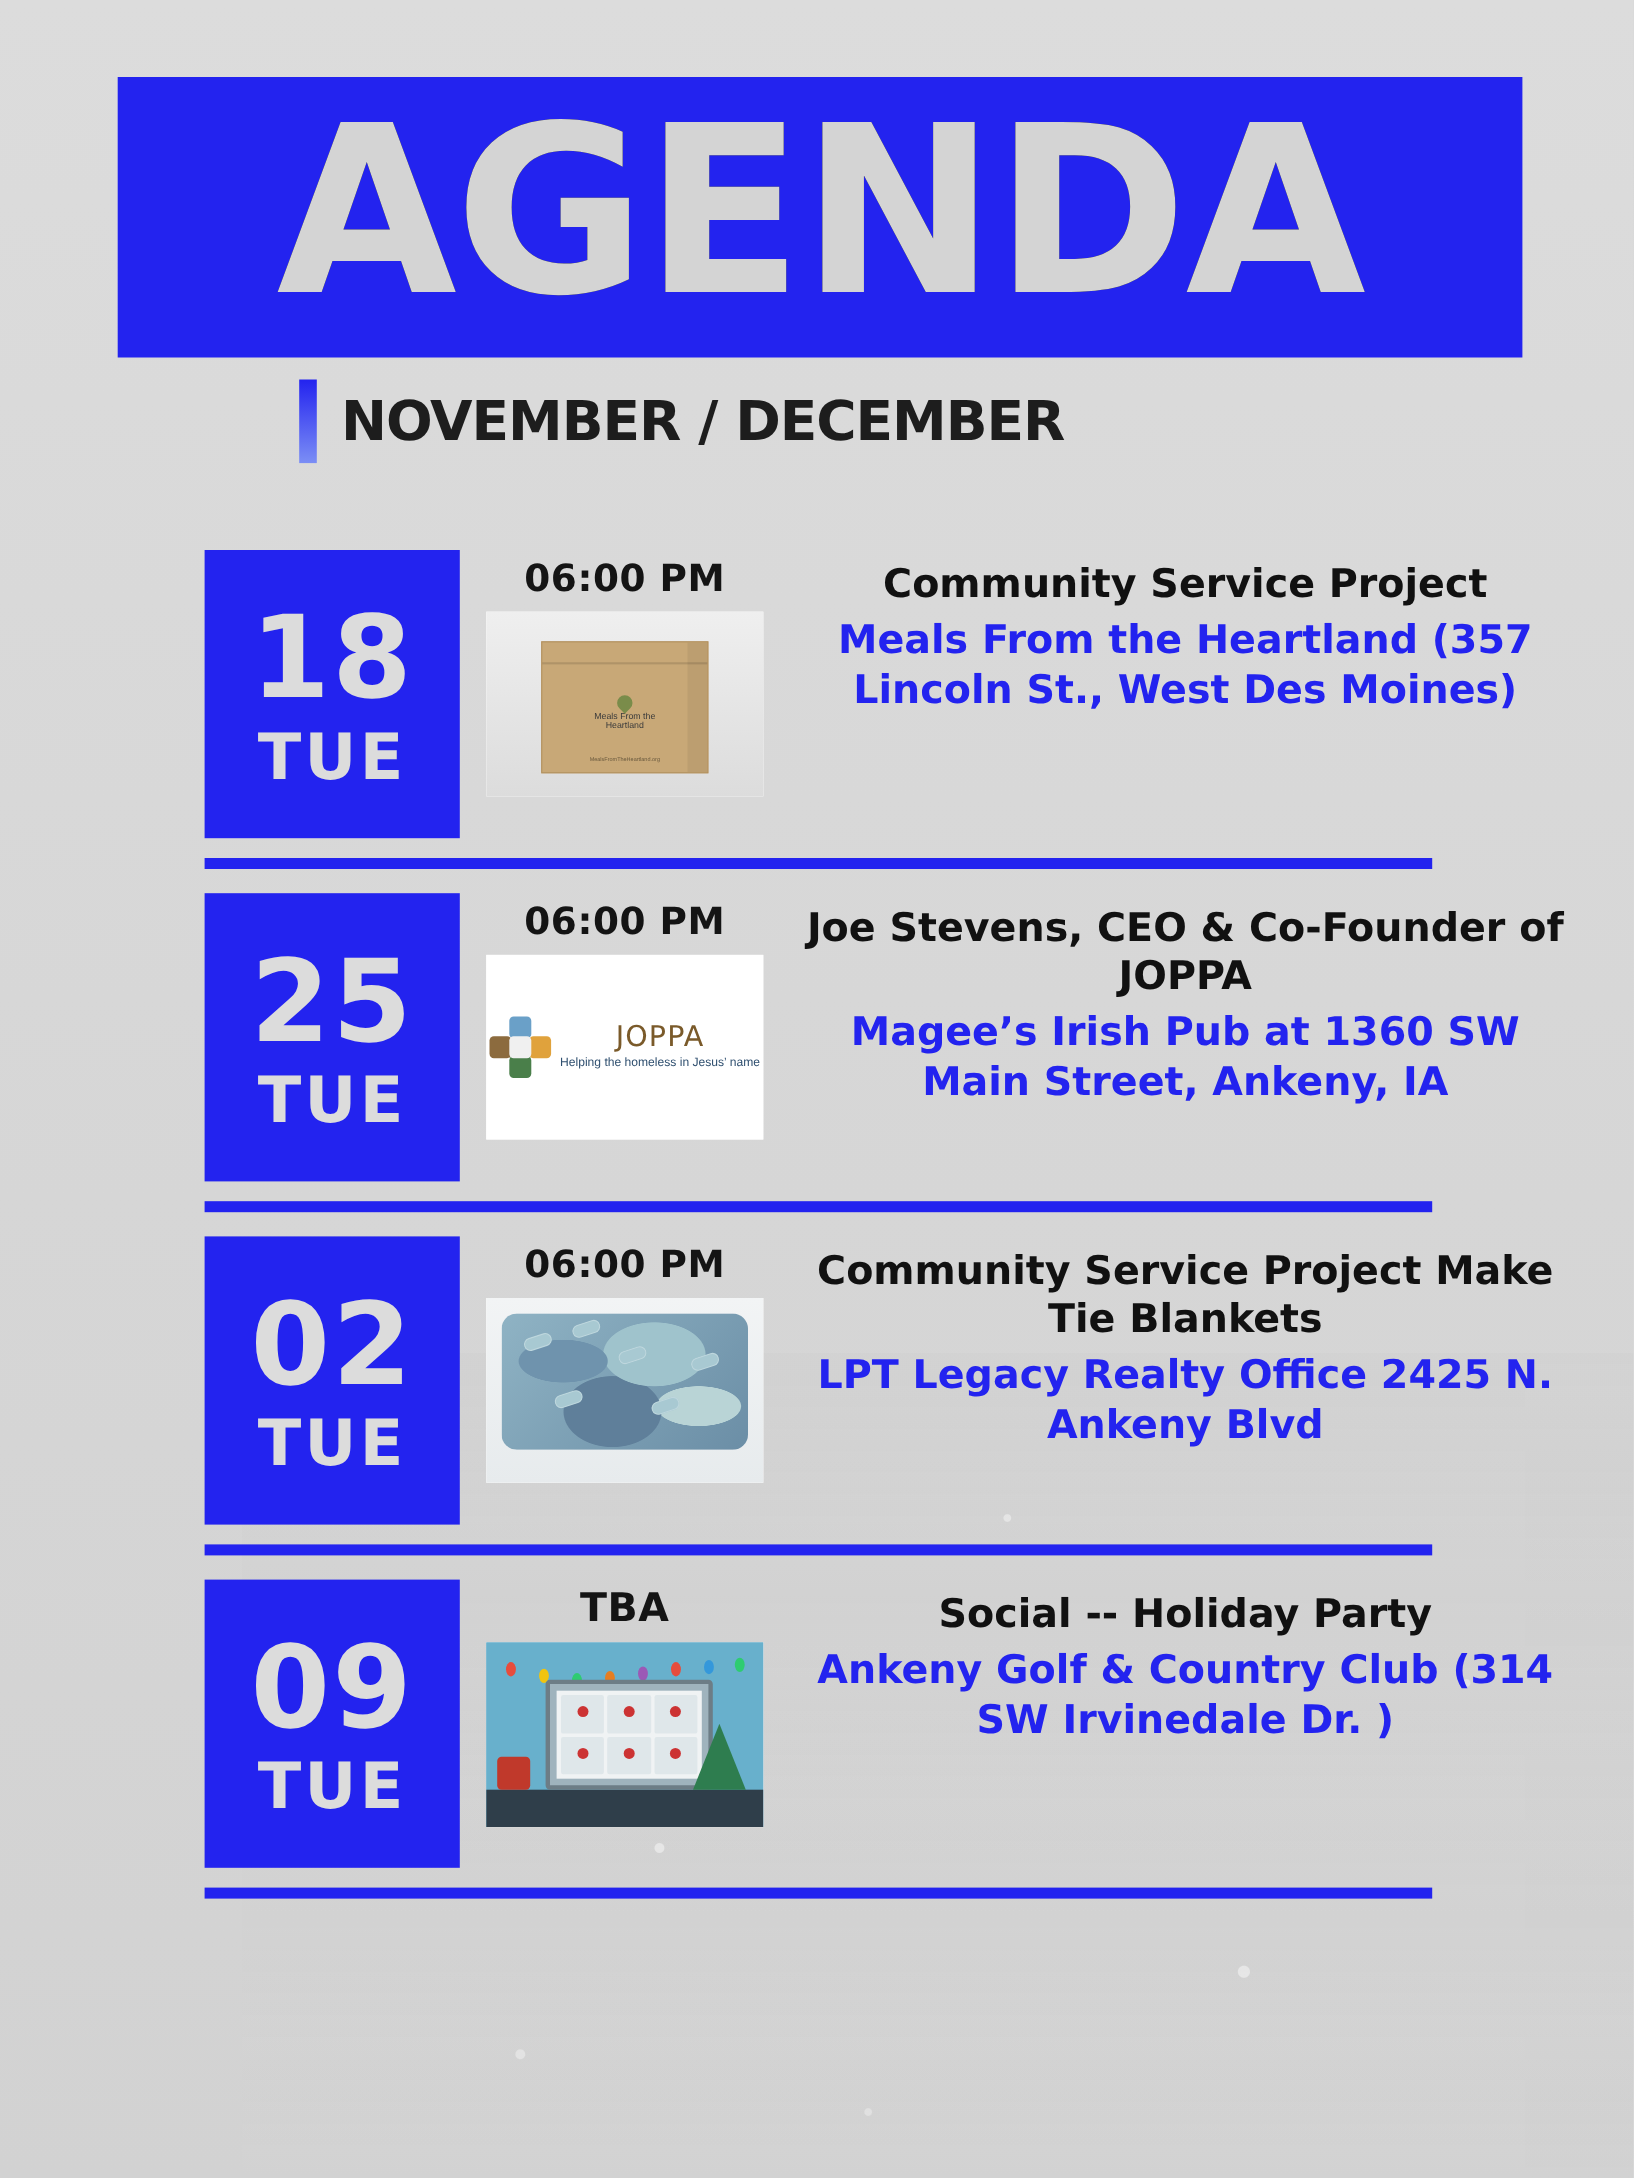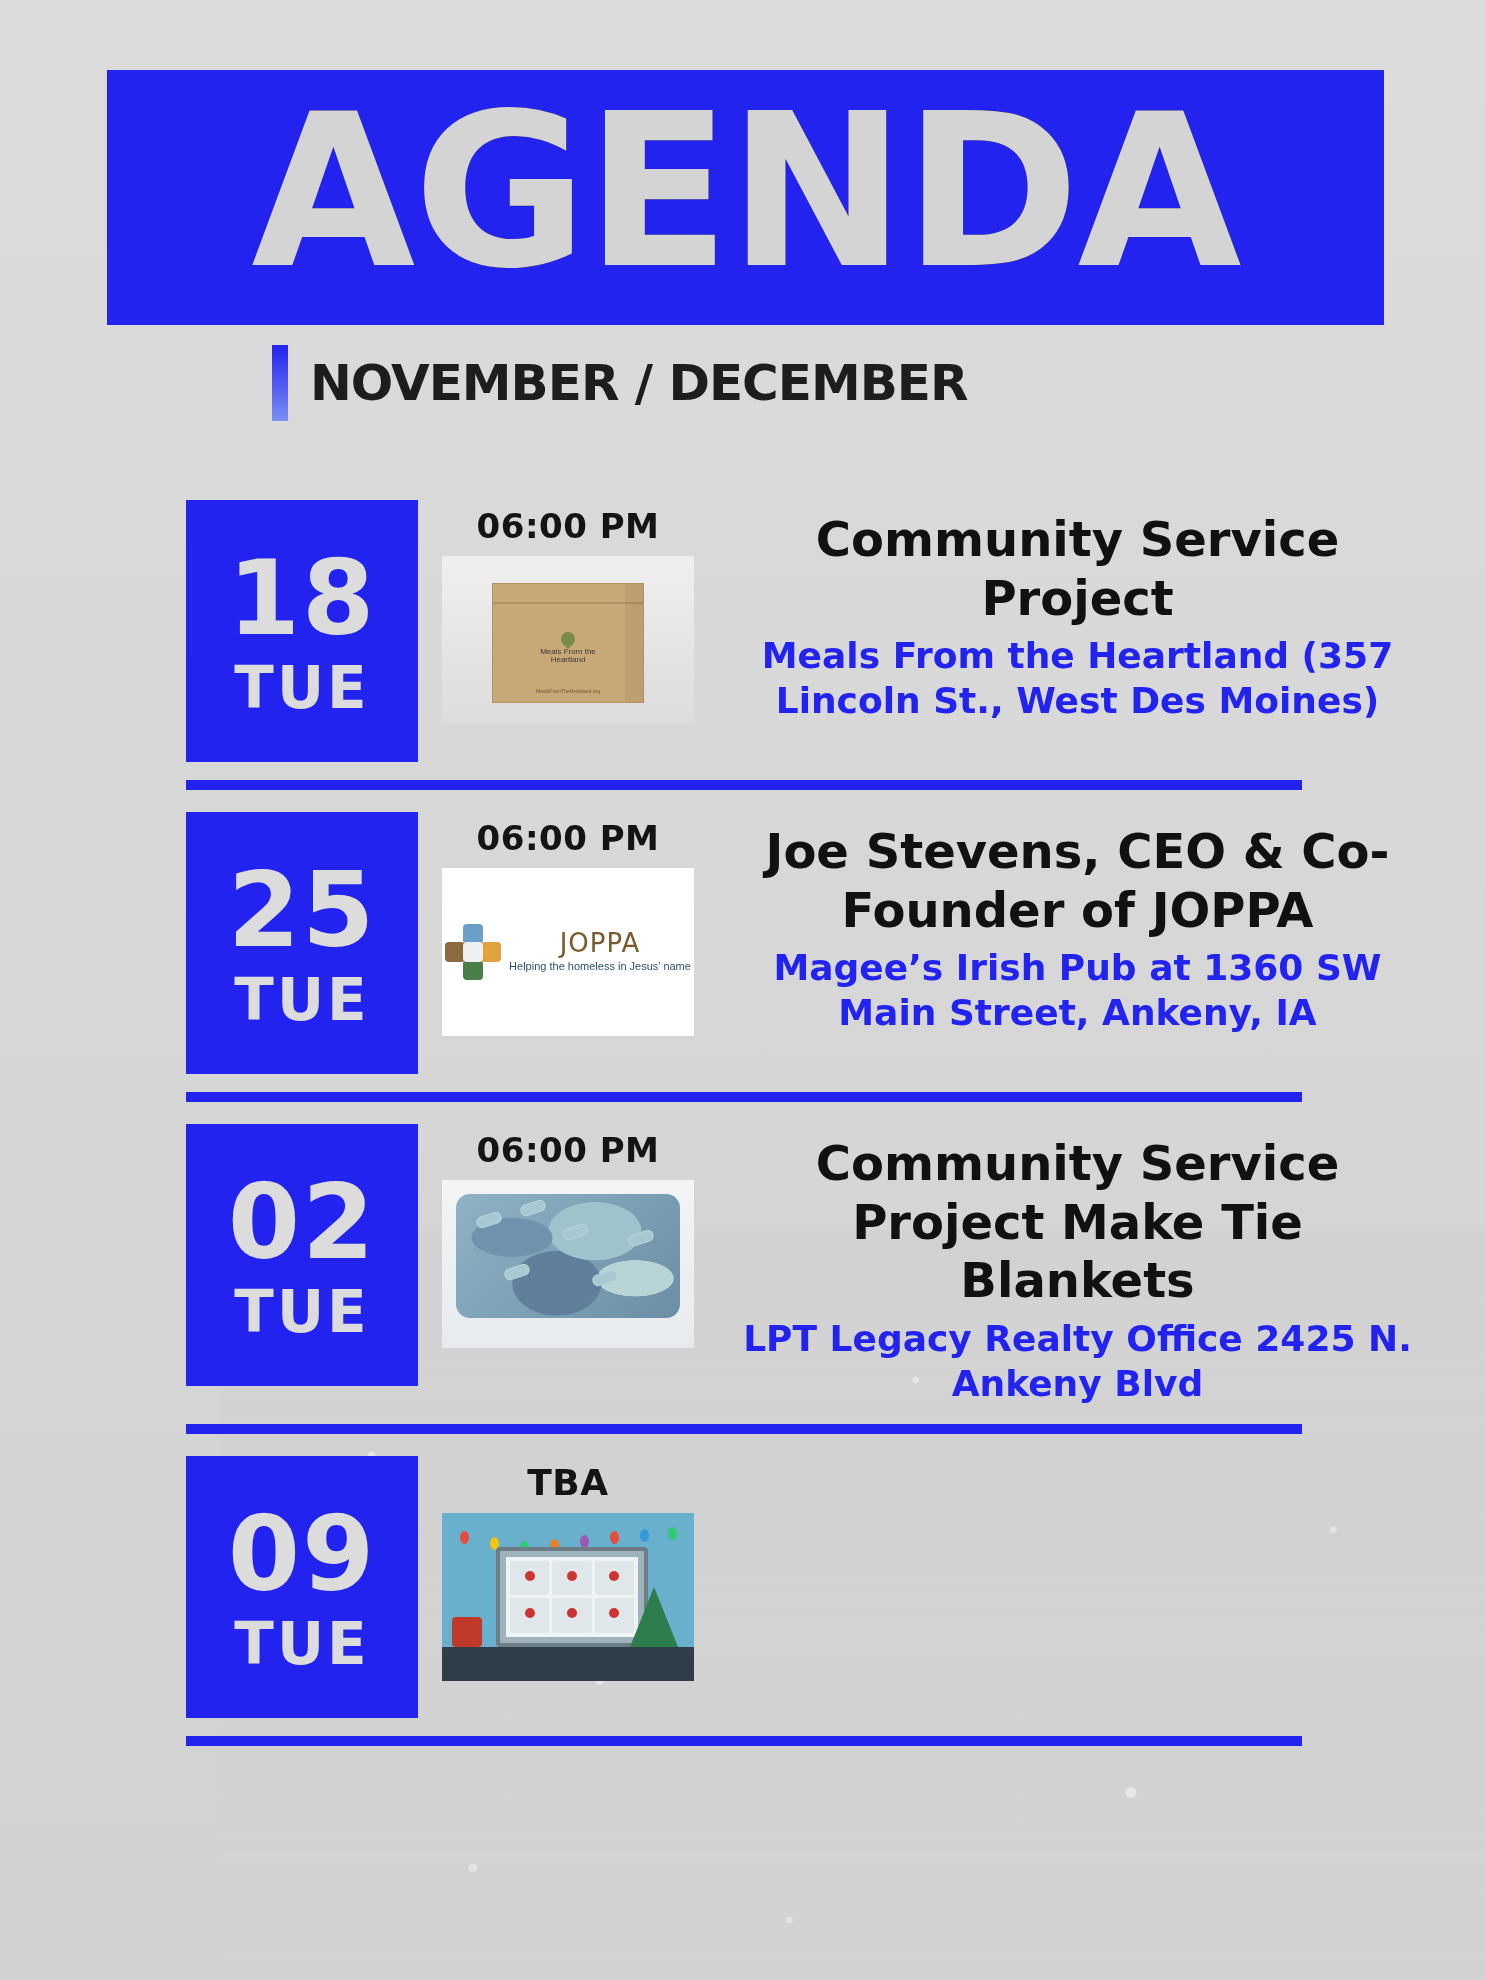--- a/index.html
+++ b/index.html
@@ -163,7 +163,7 @@
   .ev-title {
     font-family: "DejaVu Sans", sans-serif;
     font-weight: bold;
-    font-size: 48px;
+    font-size: 36px;
     color: #111111;
     line-height: 1.22;
   }

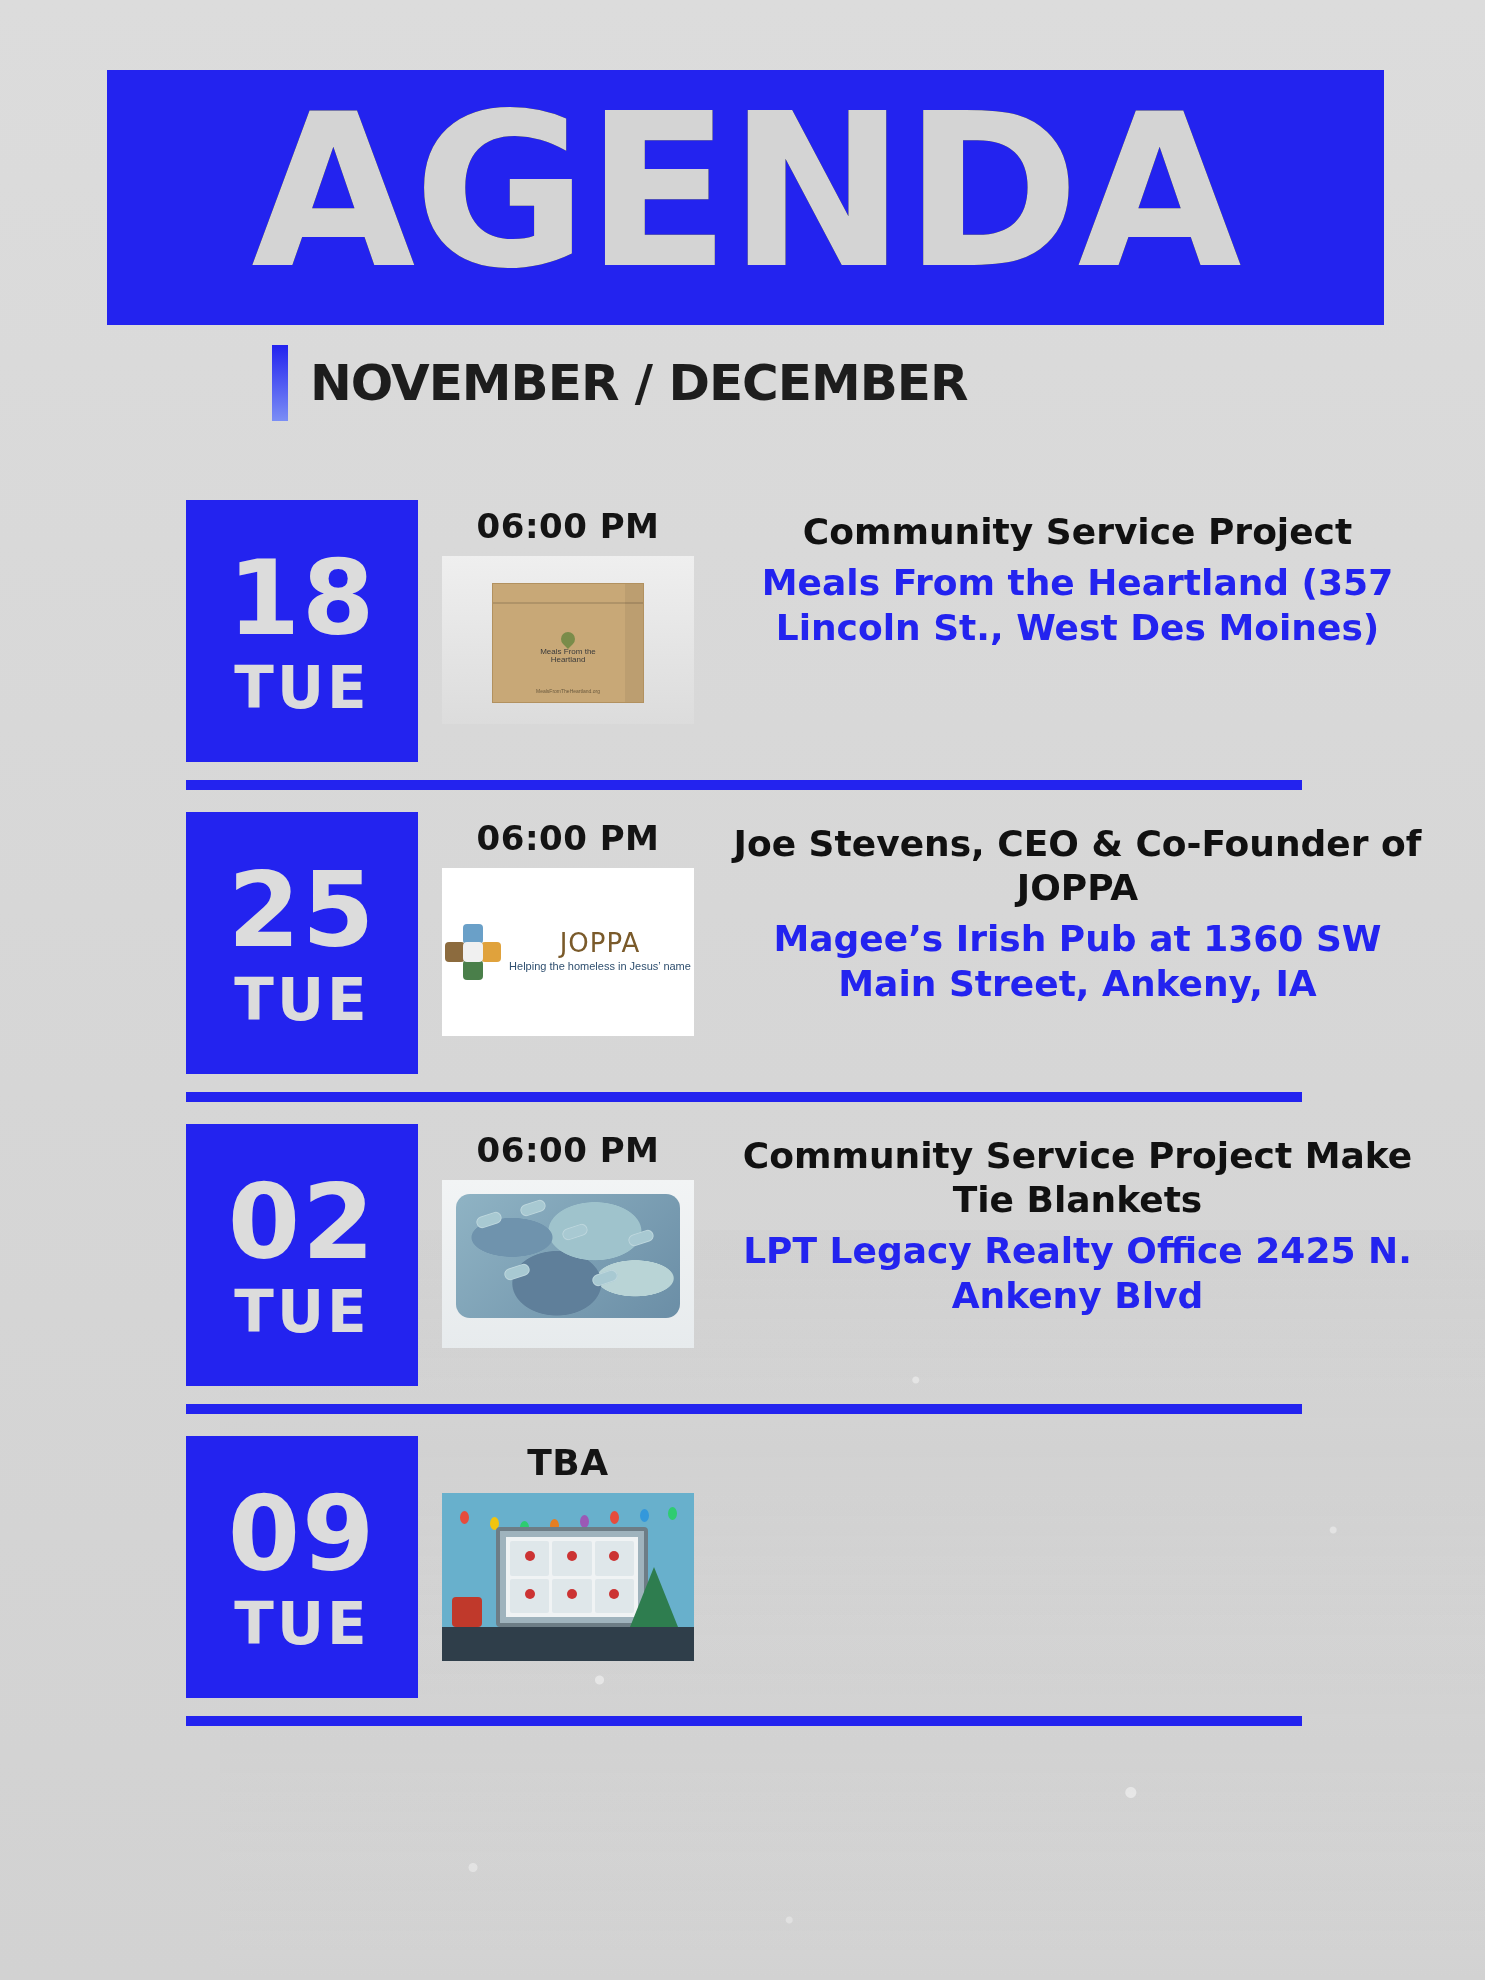--- a/index.html
+++ b/index.html
@@ -481,6 +481,10 @@
           </div>
         </div>
       </div>
+      <div class="right">
+        <div class="ev-title">Social -- Holiday Party</div>
+        <div class="ev-loc">Ankeny Golf &amp; Country Club (314 SW Irvinedale Dr. )</div>
+      </div>
     </div>
     <div class="divider"></div>
 

